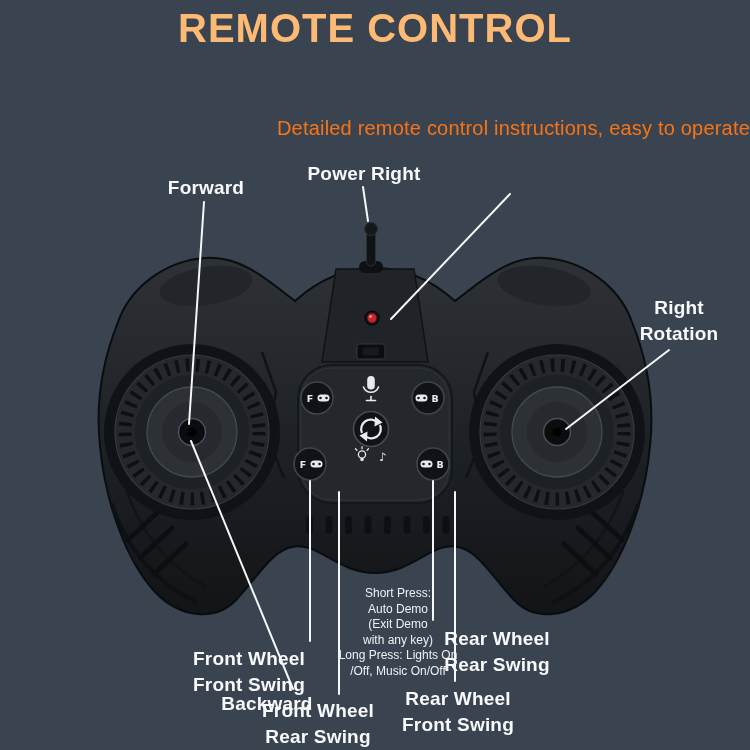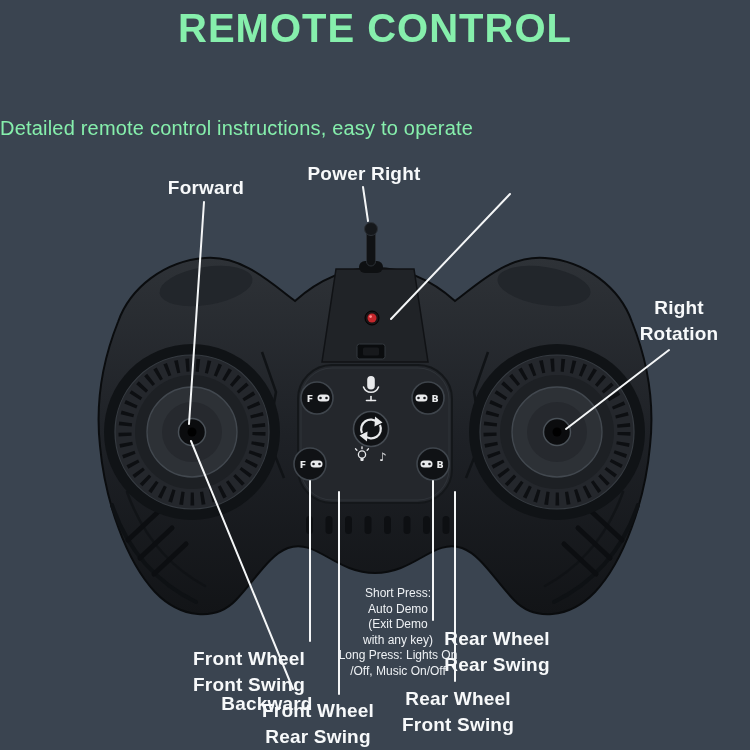--- a/index.html
+++ b/index.html
@@ -13,7 +13,7 @@
   svg text{font-family:"DejaVu Sans","Liberation Sans",sans-serif;}
   .title{
     position:absolute;top:4px;left:0;width:750px;text-align:center;
-    color:#86efac;font-weight:800;font-size:40px;line-height:48px;letter-spacing:1px;
+    color:#fdba74;font-weight:800;font-size:40px;line-height:48px;letter-spacing:1px;
   }
   .title-line{display:block;}
   .subtitle{

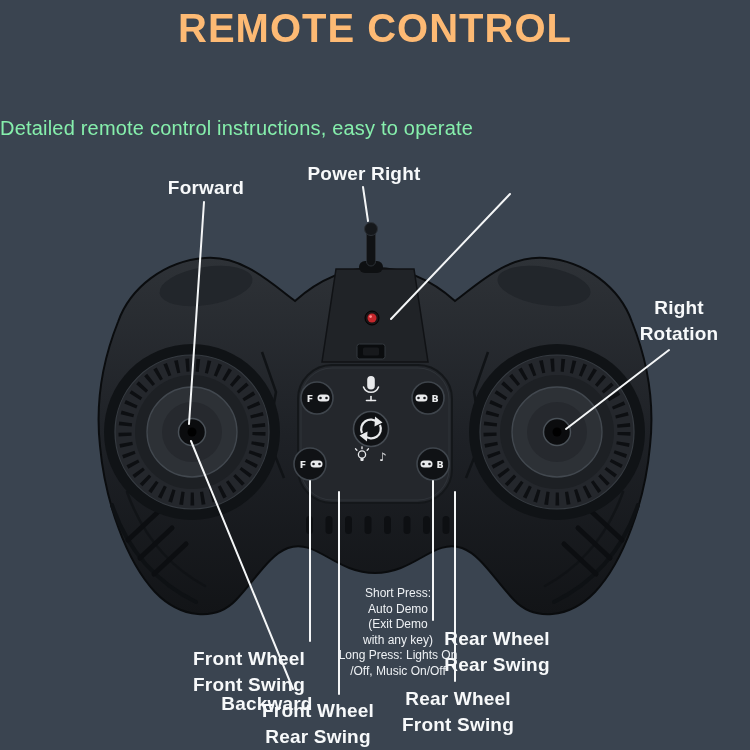--- a/index.html
+++ b/index.html
@@ -17,8 +17,8 @@
   }
   .title-line{display:block;}
   .subtitle{
-    position:absolute;top:116px;left:0;width:750px;text-align:left;
-    color:#86efac;font-size:20px;line-height:24px;font-weight:400;letter-spacing:.2px;
+    position:absolute;top:116px;left:0;width:750px;text-align:right;
+    color:#f97316;font-size:20px;line-height:24px;font-weight:400;letter-spacing:.2px;
   }
   .callout{
     position:absolute;transform:translateX(-50%);

